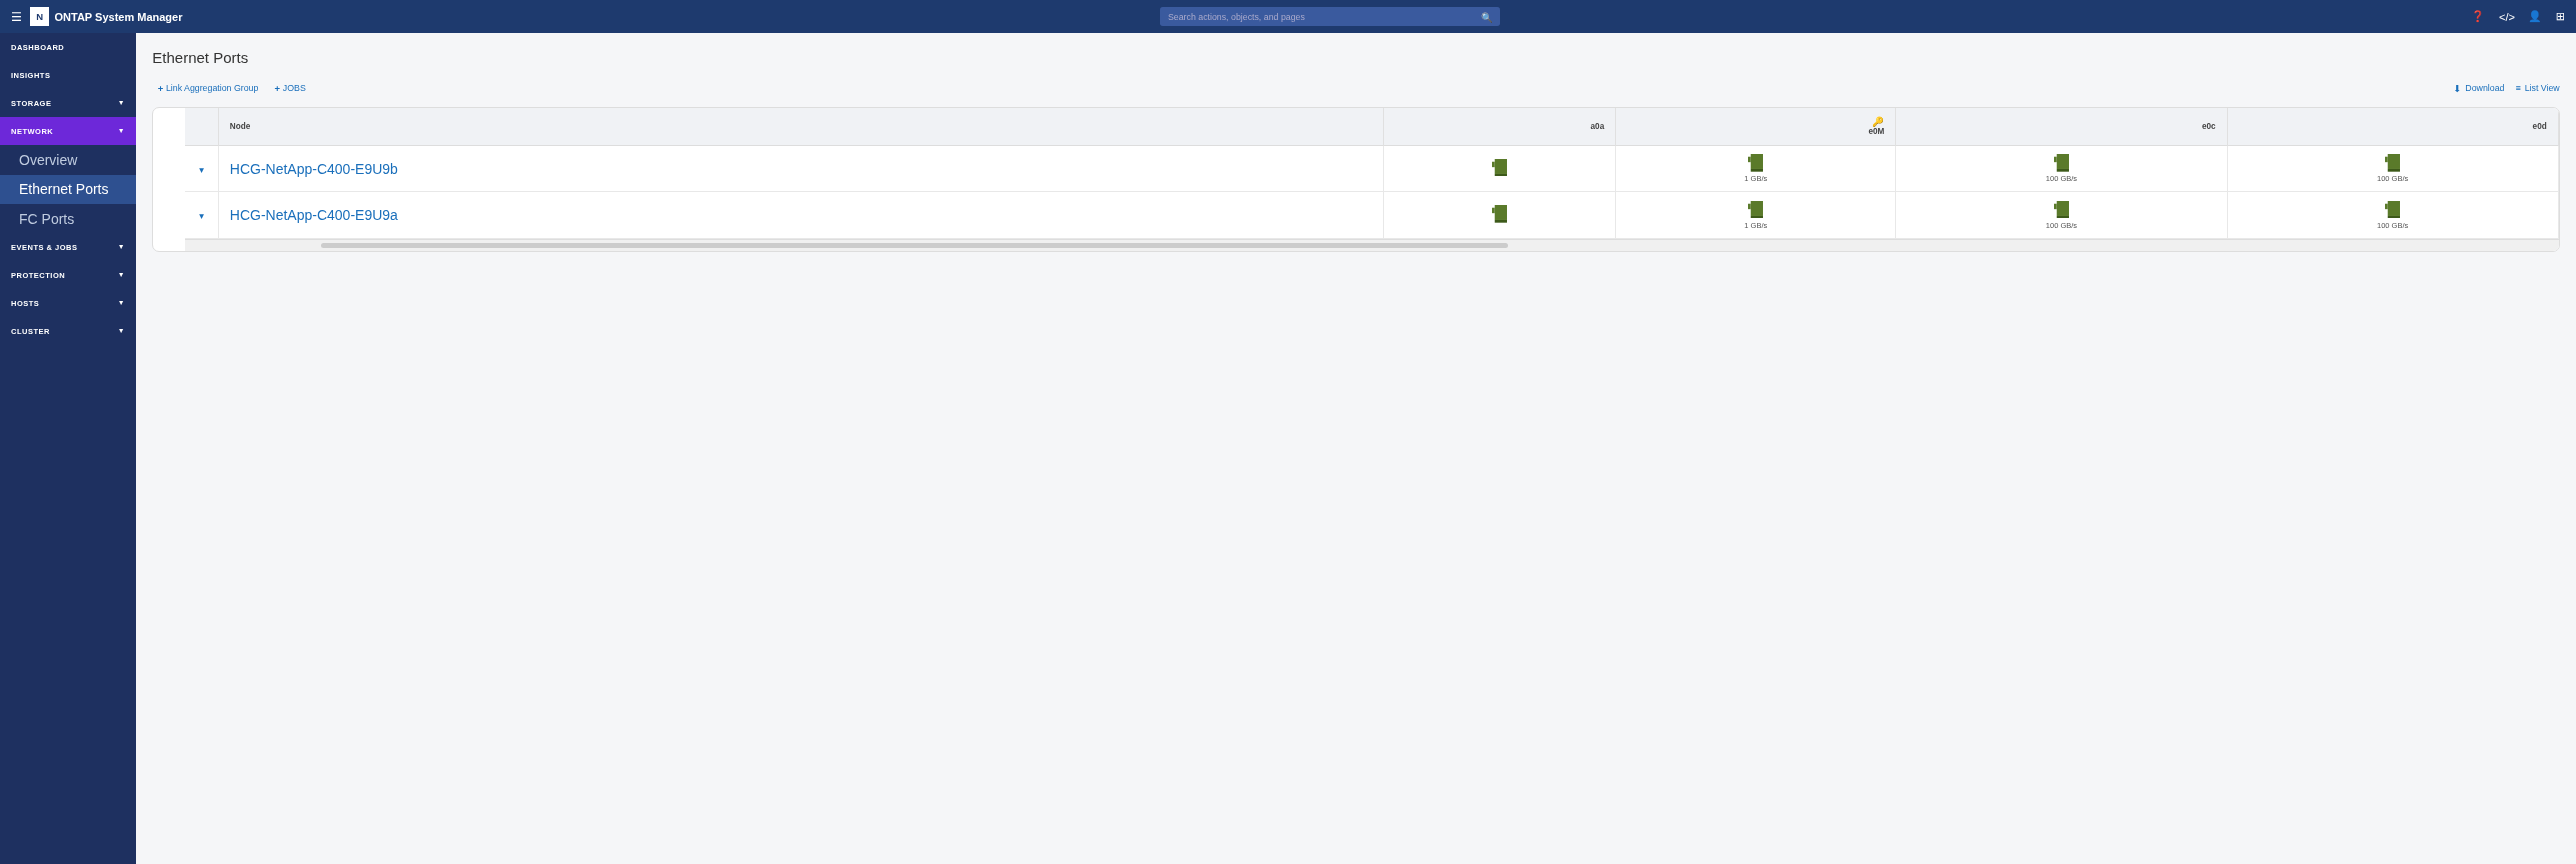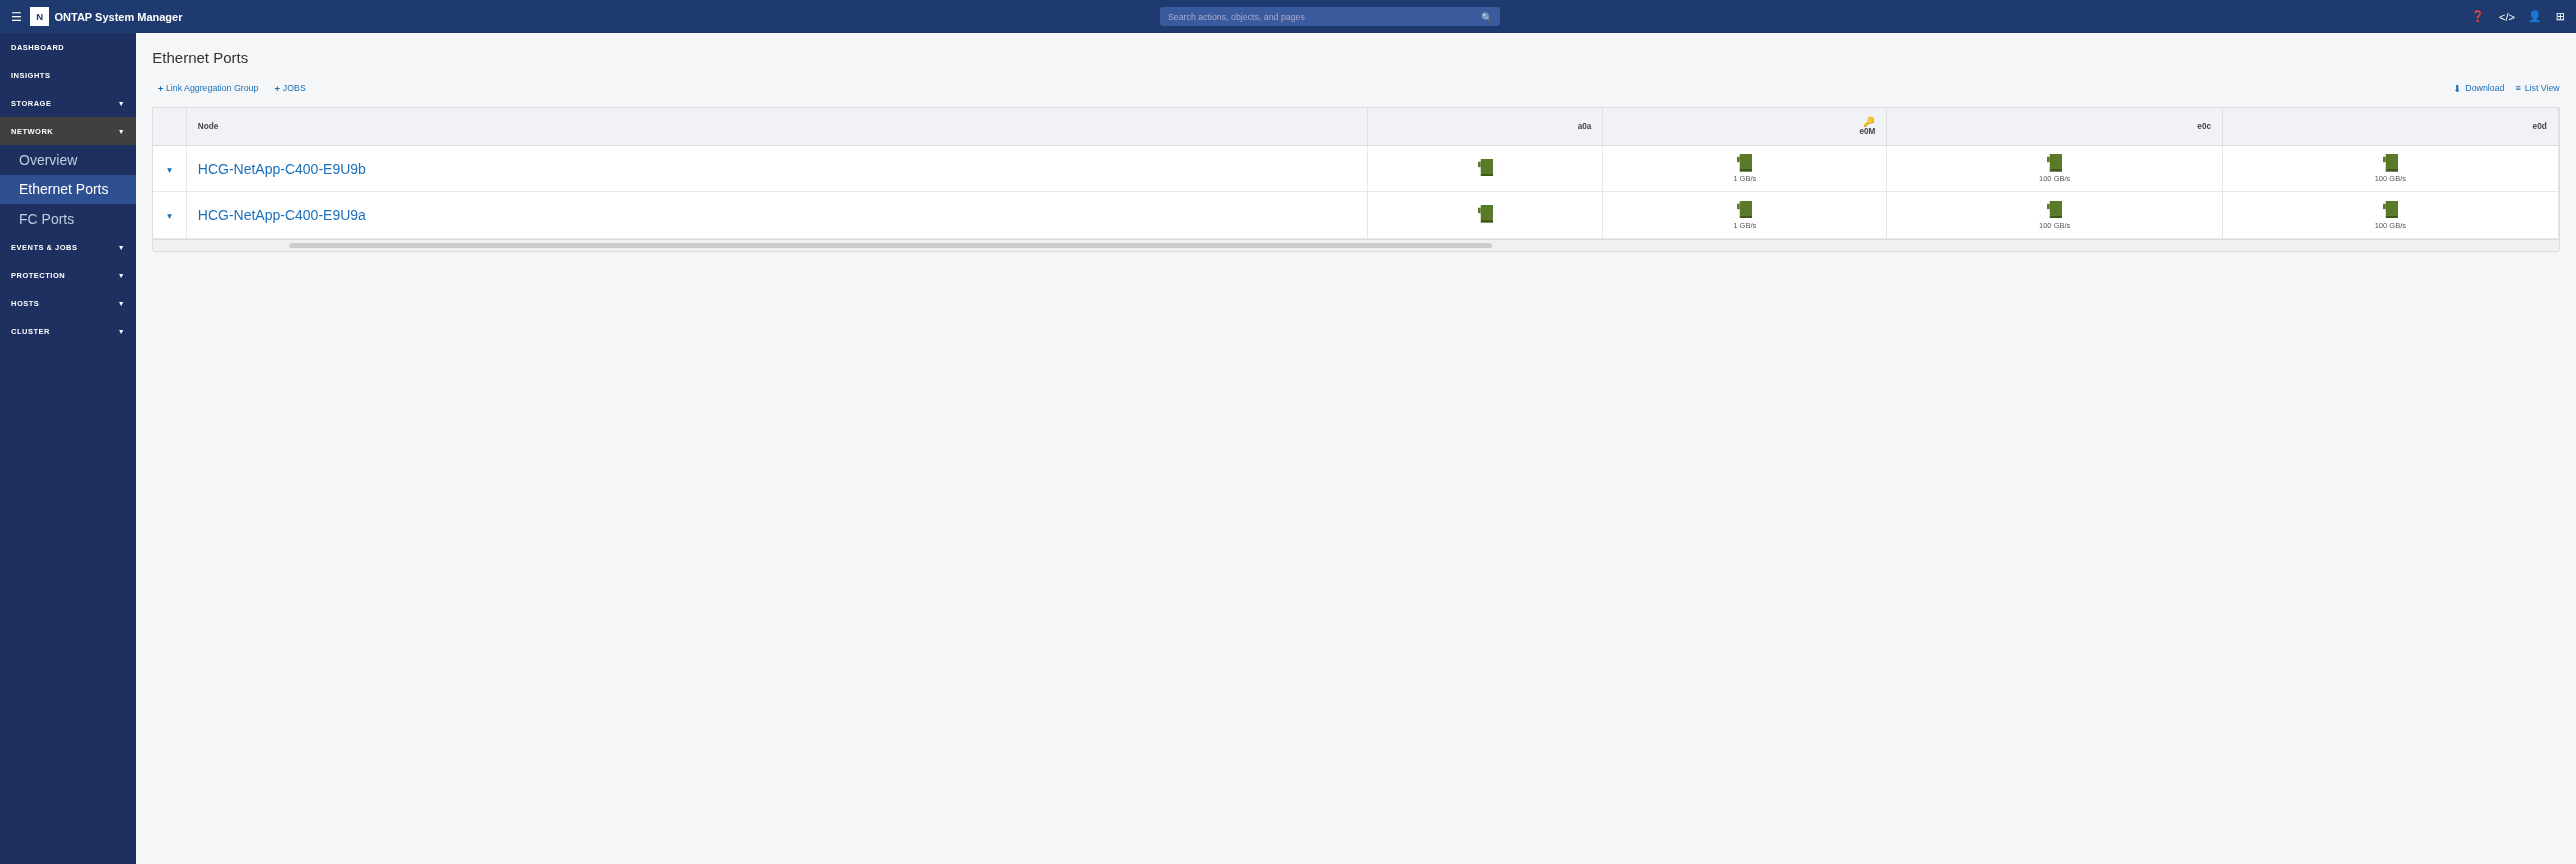--- a/index.html
+++ b/index.html
@@ -71,7 +71,6 @@
       letter-spacing: 0.5px;
       cursor: pointer;
       display: flex;
-      align-items: center;
       justify-content: space-between;
       text-transform: uppercase;
     }

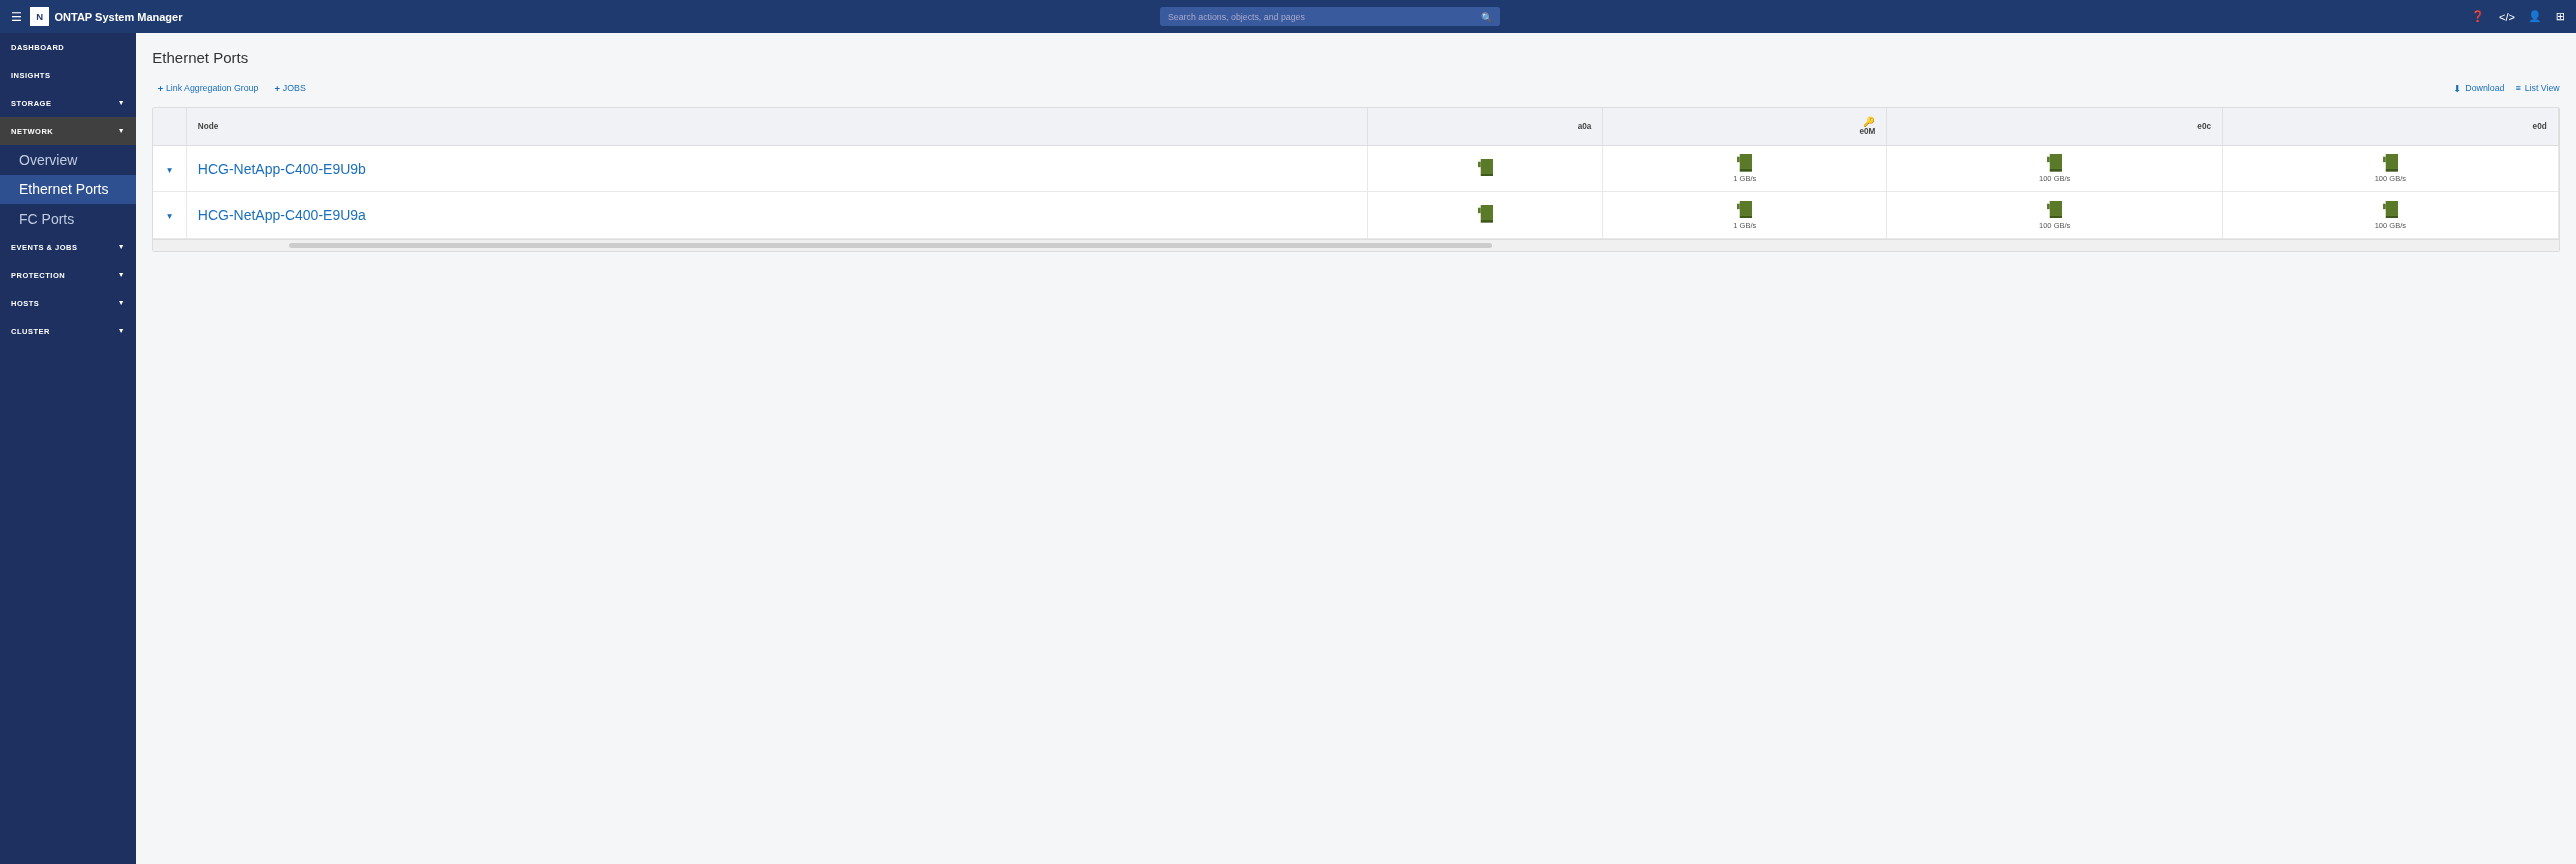--- a/index.html
+++ b/index.html
@@ -74,7 +74,7 @@
       justify-content: space-between;
       text-transform: uppercase;
     }
-    .sidebar-item.active-section { background-color: #404040; }
+    .sidebar-item.active-section { background-color: #6d28d9; }
     .sidebar-sub-item {
       padding: 6.8px 11px 6.8px 19px;
       font-size: 14px;

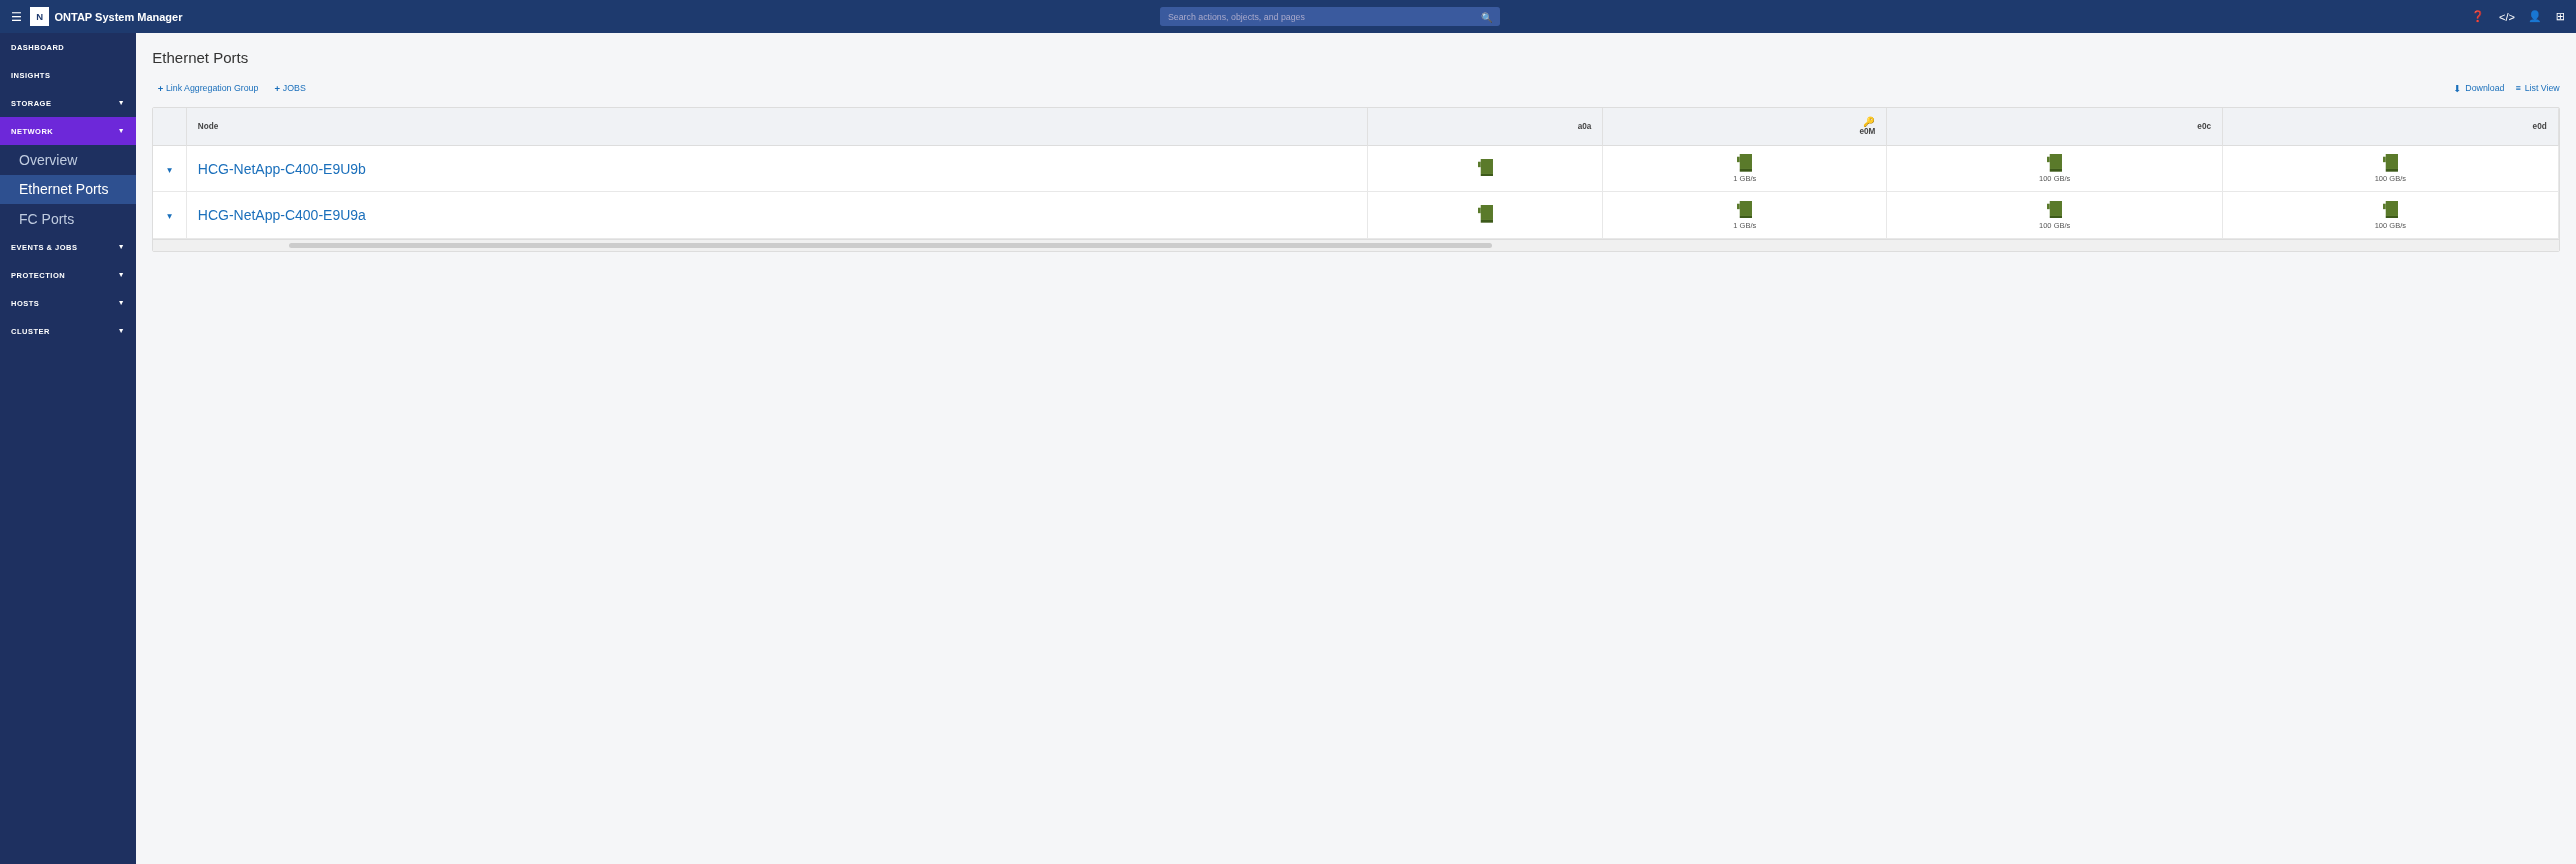--- a/index.html
+++ b/index.html
@@ -141,8 +141,9 @@
     .table-container {
       background: white;
       border: 0.7px solid #ddd;
-      border-radius: 2px;
+      border-radius: 7px;
       overflow-x: auto;
+      padding-left: 32px;
     }
     table {
       width: 100%;

